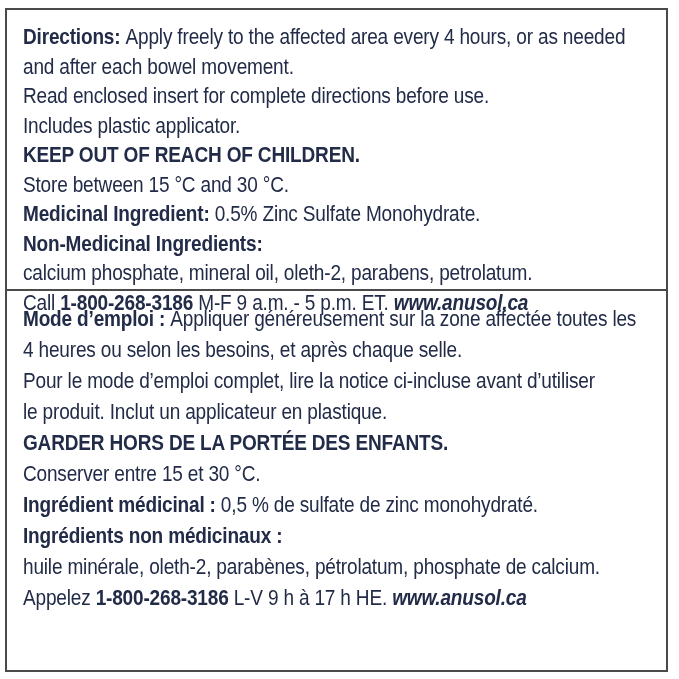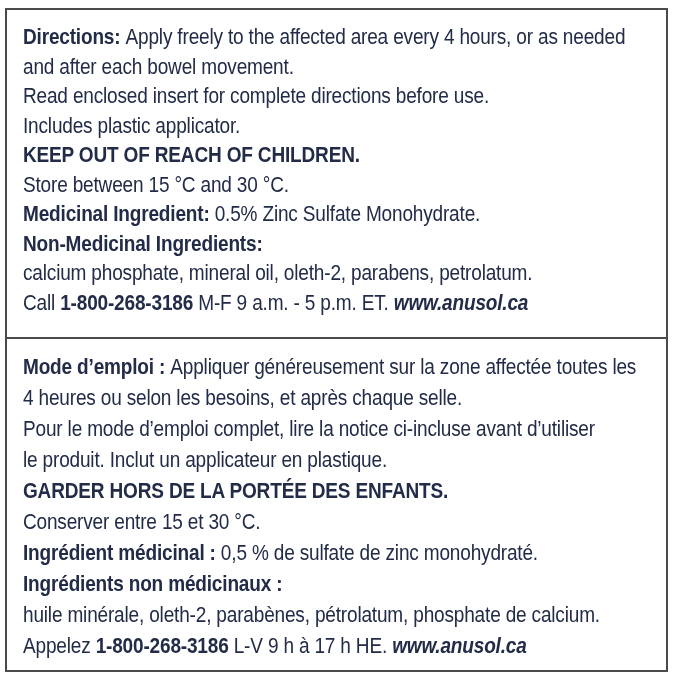--- a/index.html
+++ b/index.html
@@ -26,7 +26,7 @@
     padding: 13px 10px 0 16px;
   }
   .section-en {
-    height: 329px;
+    height: 281px;
     border-bottom: 2px solid #4a4a4a;
   }
   .section-fr {

